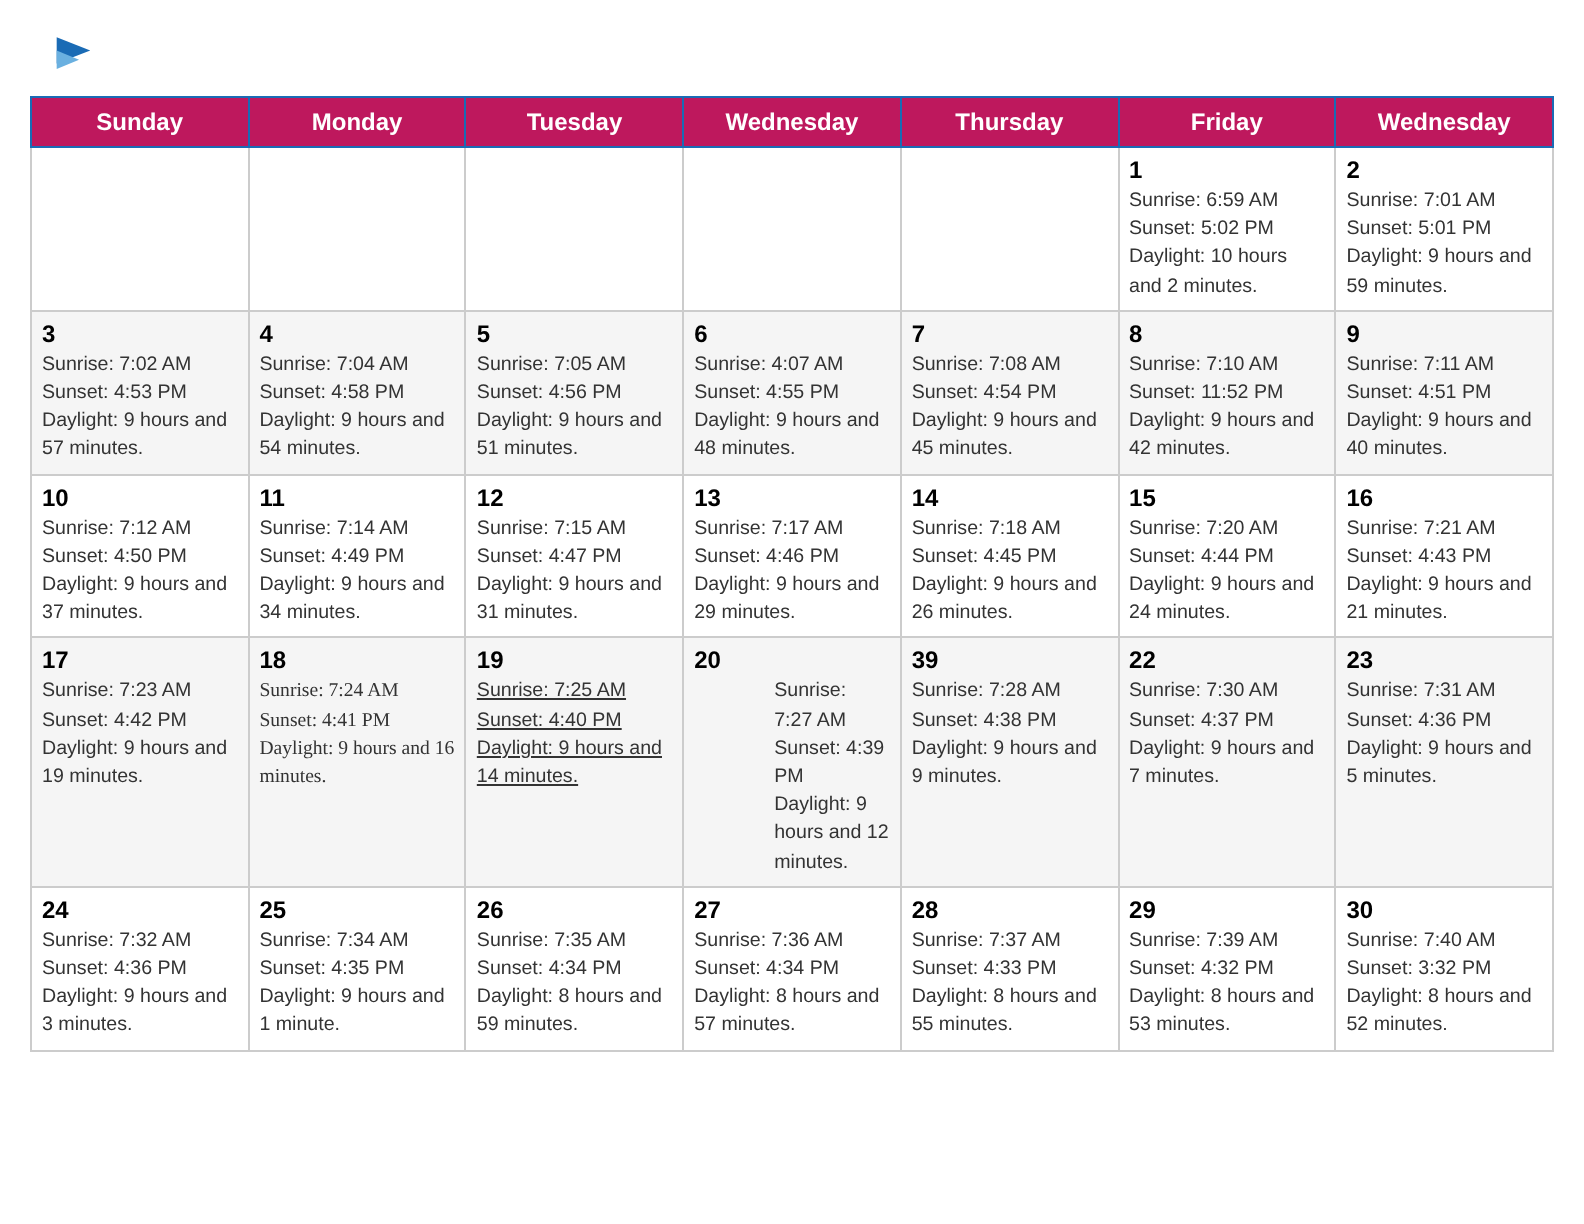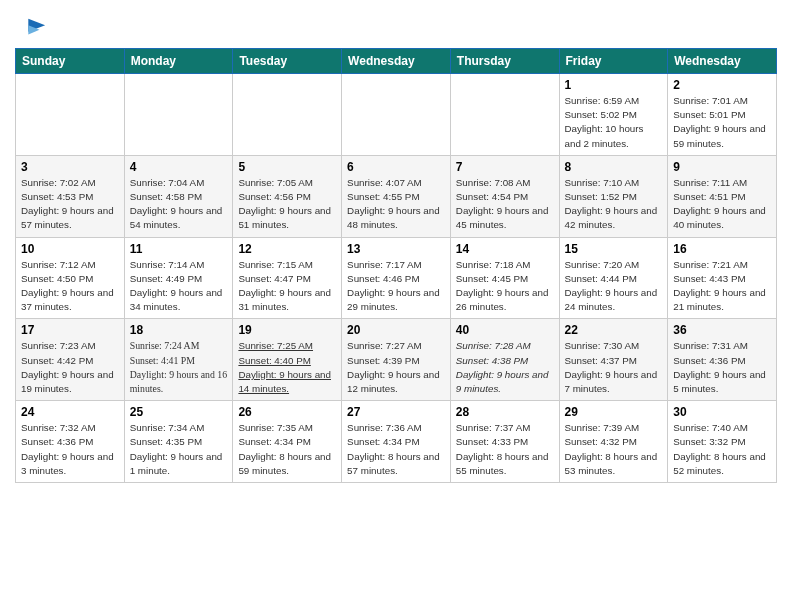--- a/index.html
+++ b/index.html
@@ -59,9 +59,9 @@
       font-size: 10.5px;
     }
     .calendar th {
-      background: #0f766e;
+      background: #be185d;
       color: #fff;
-      text-align: left;
+      text-align: center;
       padding: 5px 6px;
       font-size: 12px;
       border: 1px solid #1a6bb5;

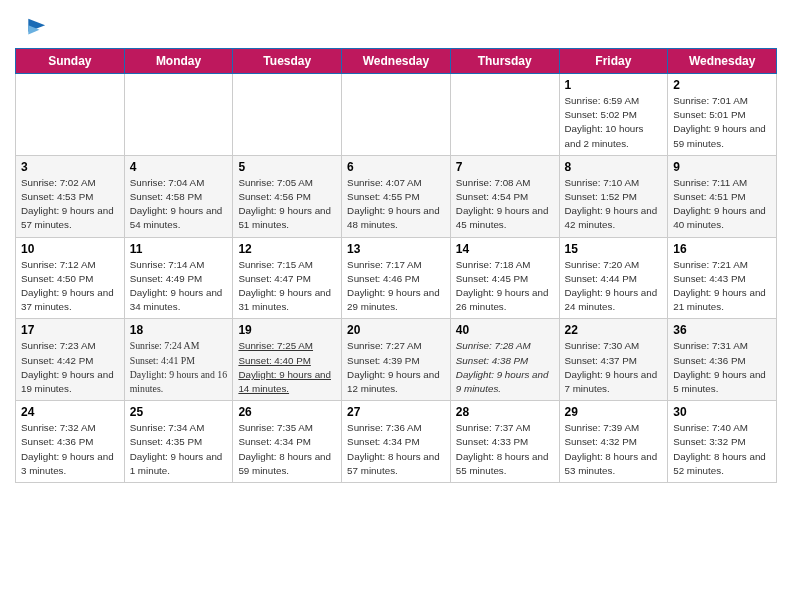--- a/index.html
+++ b/index.html
@@ -183,7 +183,7 @@
           <td>
             <span class="day-num">8</span>
             <div class="day-info" style="white-space: pre-line;">Sunrise: 7:10 AM
-Sunset: 1:52 PM
+Sunset: 11:52 PM
 Daylight: 9 hours and 42 minutes.</div>
           </td>
           <td>

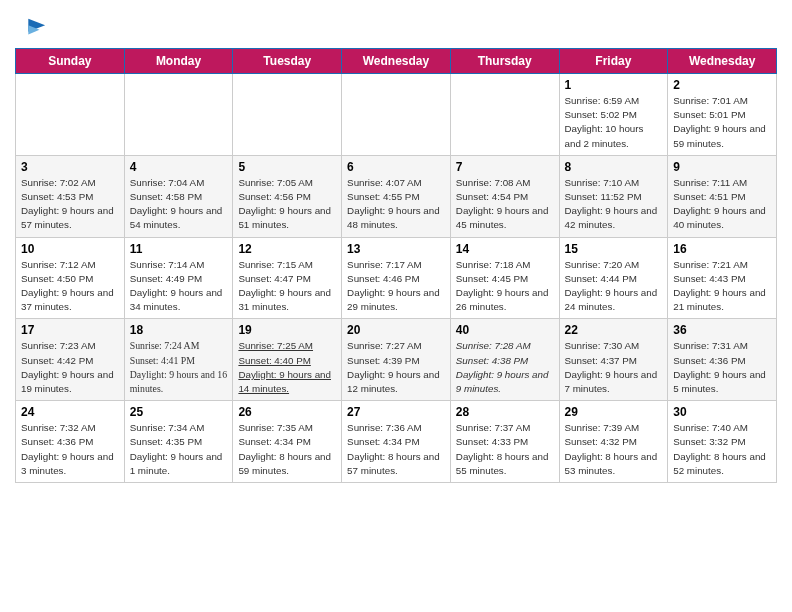--- a/index.html
+++ b/index.html
@@ -263,7 +263,7 @@
 Daylight: 9 hours and 12 minutes.</div>
           </td>
           <td>
-            <span class="day-num">40</span>
+            <span class="day-num">39</span>
             <div class="day-info" style="white-space: pre-line; font-style: italic;">Sunrise: 7:28 AM
 Sunset: 4:38 PM
 Daylight: 9 hours and 9 minutes.</div>

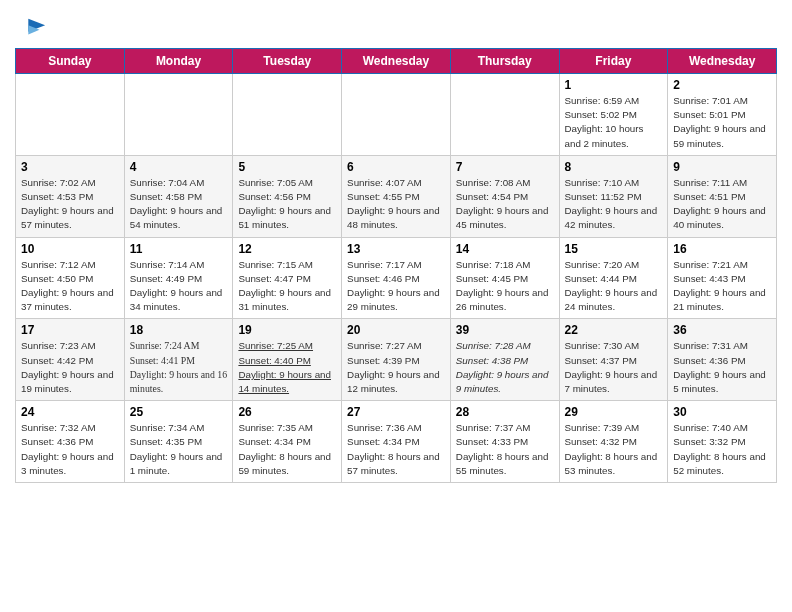--- a/index.html
+++ b/index.html
@@ -275,7 +275,7 @@
 Daylight: 9 hours and 7 minutes.</div>
           </td>
           <td>
-            <span class="day-num">36</span>
+            <span class="day-num">23</span>
             <div class="day-info" style="white-space: pre-line;">Sunrise: 7:31 AM
 Sunset: 4:36 PM
 Daylight: 9 hours and 5 minutes.</div>

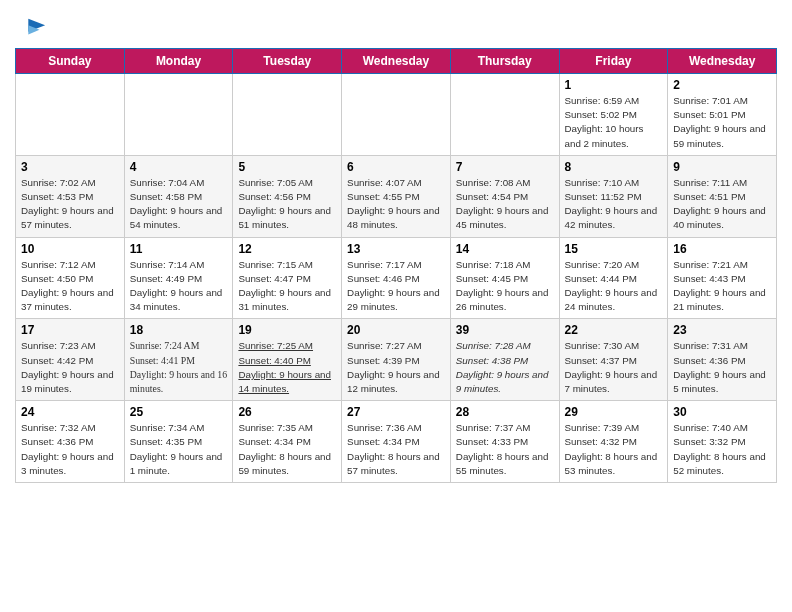--- a/index.html
+++ b/index.html
@@ -258,7 +258,7 @@
           </td>
           <td>
             <span class="day-num">20</span>
-            <div class="day-info" style="white-space: pre-line;">Sunrise: 7:27 AM
+            <div class="day-info" style="white-space: pre-line; margin-left: 40px;">Sunrise: 7:27 AM
 Sunset: 4:39 PM
 Daylight: 9 hours and 12 minutes.</div>
           </td>

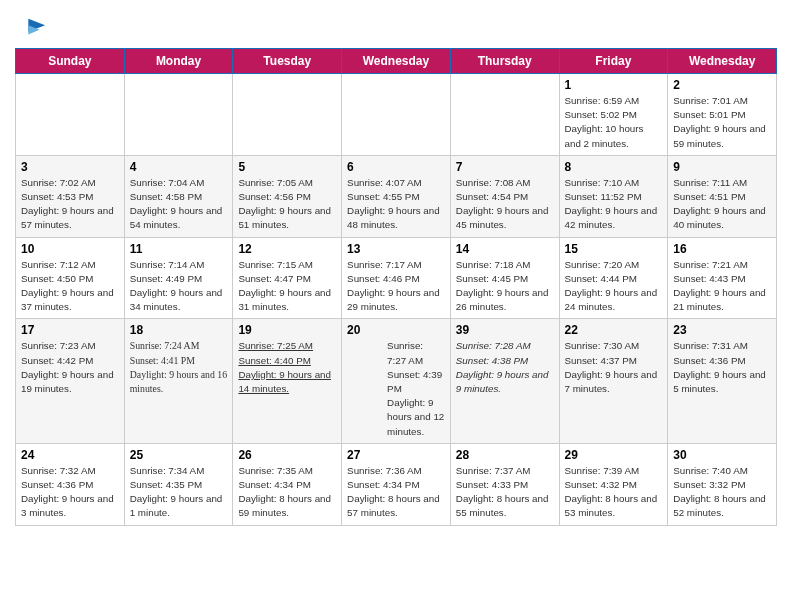--- a/index.html
+++ b/index.html
@@ -264,7 +264,7 @@
           </td>
           <td>
             <span class="day-num">39</span>
-            <div class="day-info" style="white-space: pre-line; font-style: italic;">Sunrise: 7:28 AM
+            <div class="day-info" style="white-space: pre-line;">Sunrise: 7:28 AM
 Sunset: 4:38 PM
 Daylight: 9 hours and 9 minutes.</div>
           </td>

